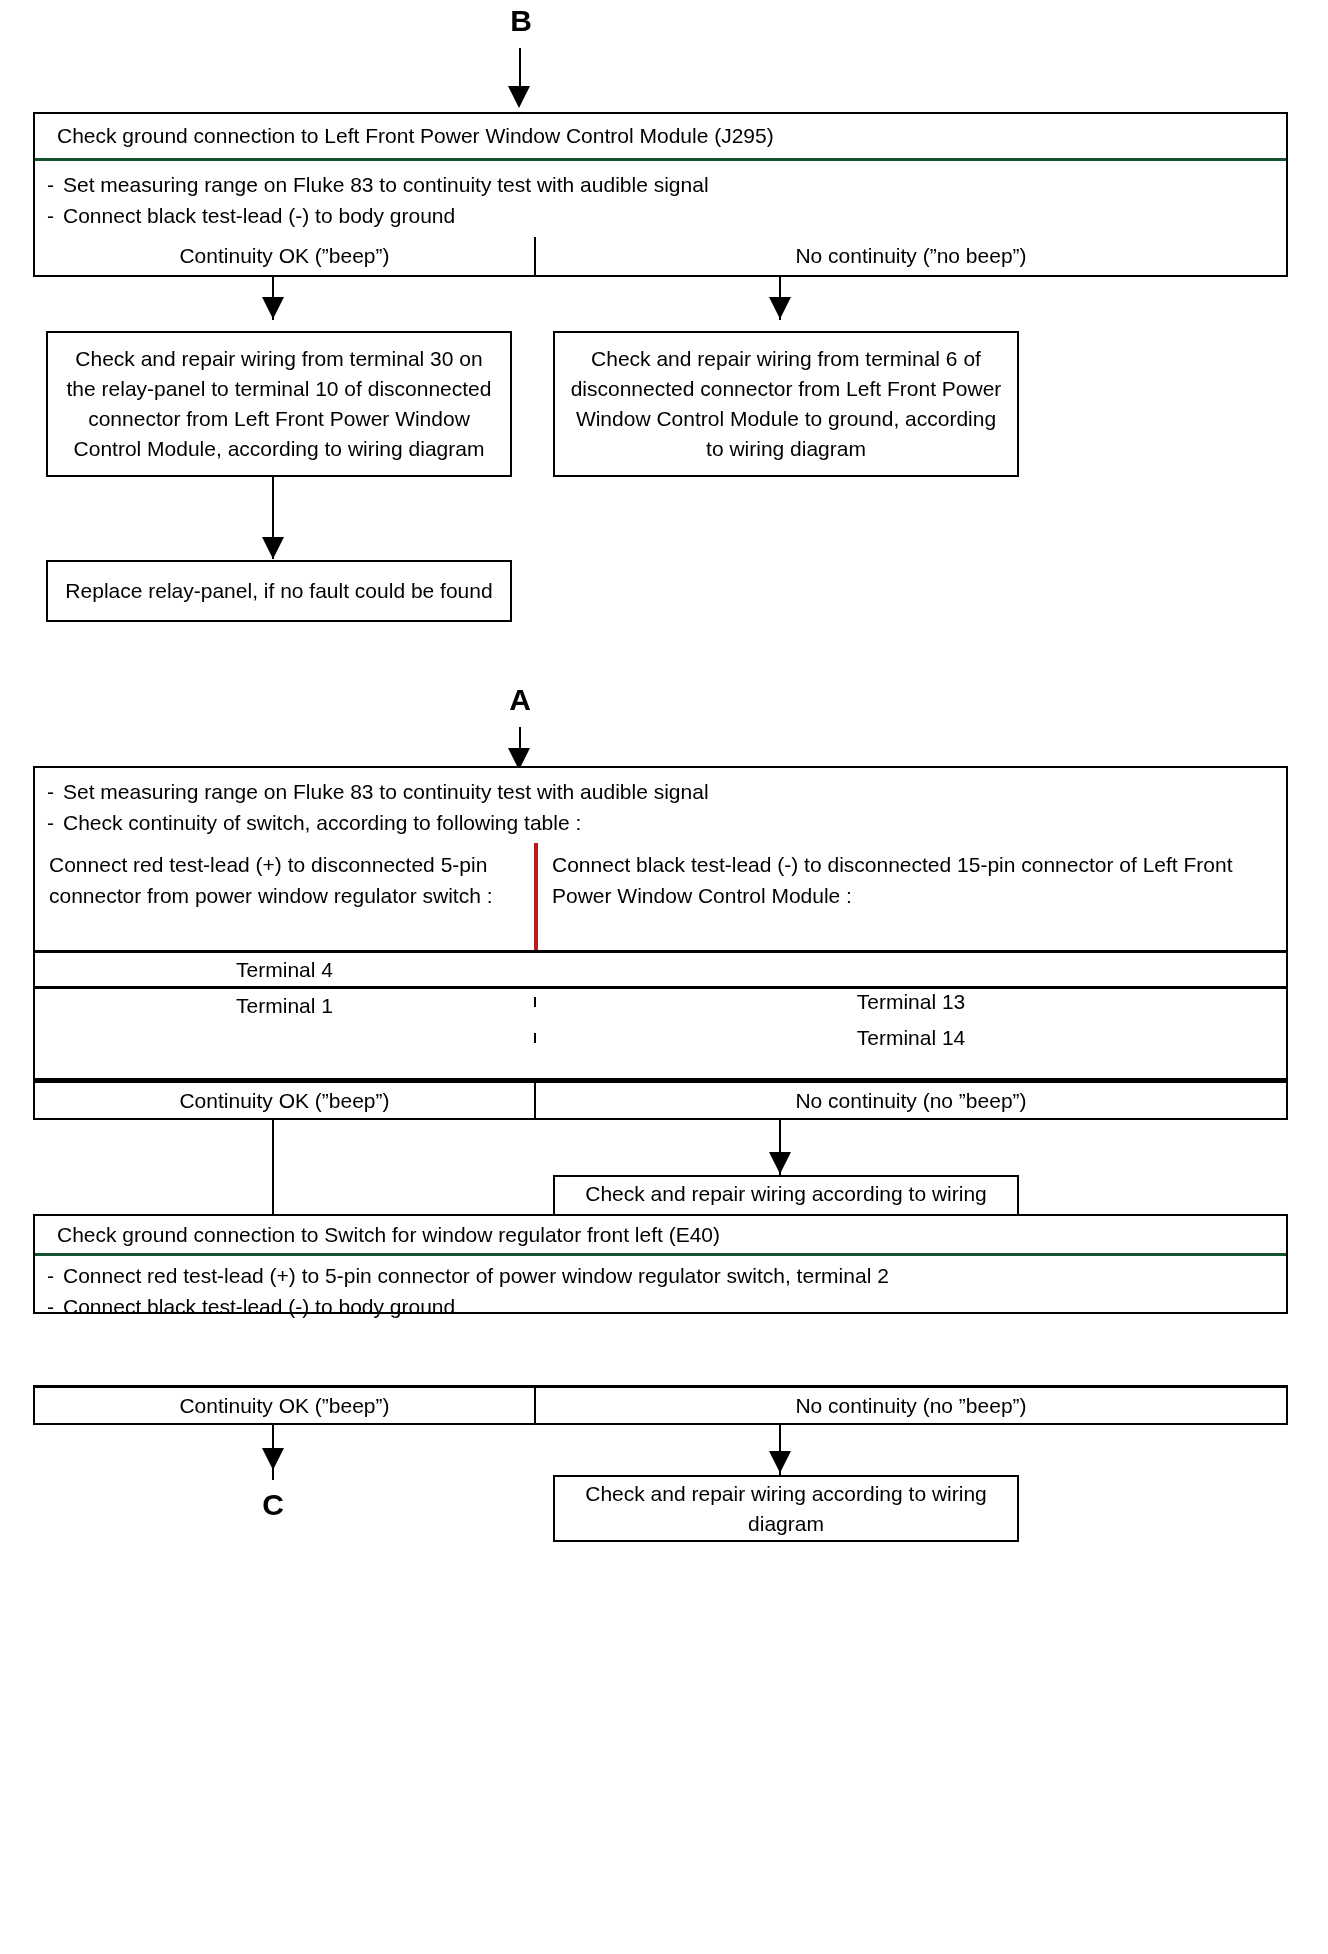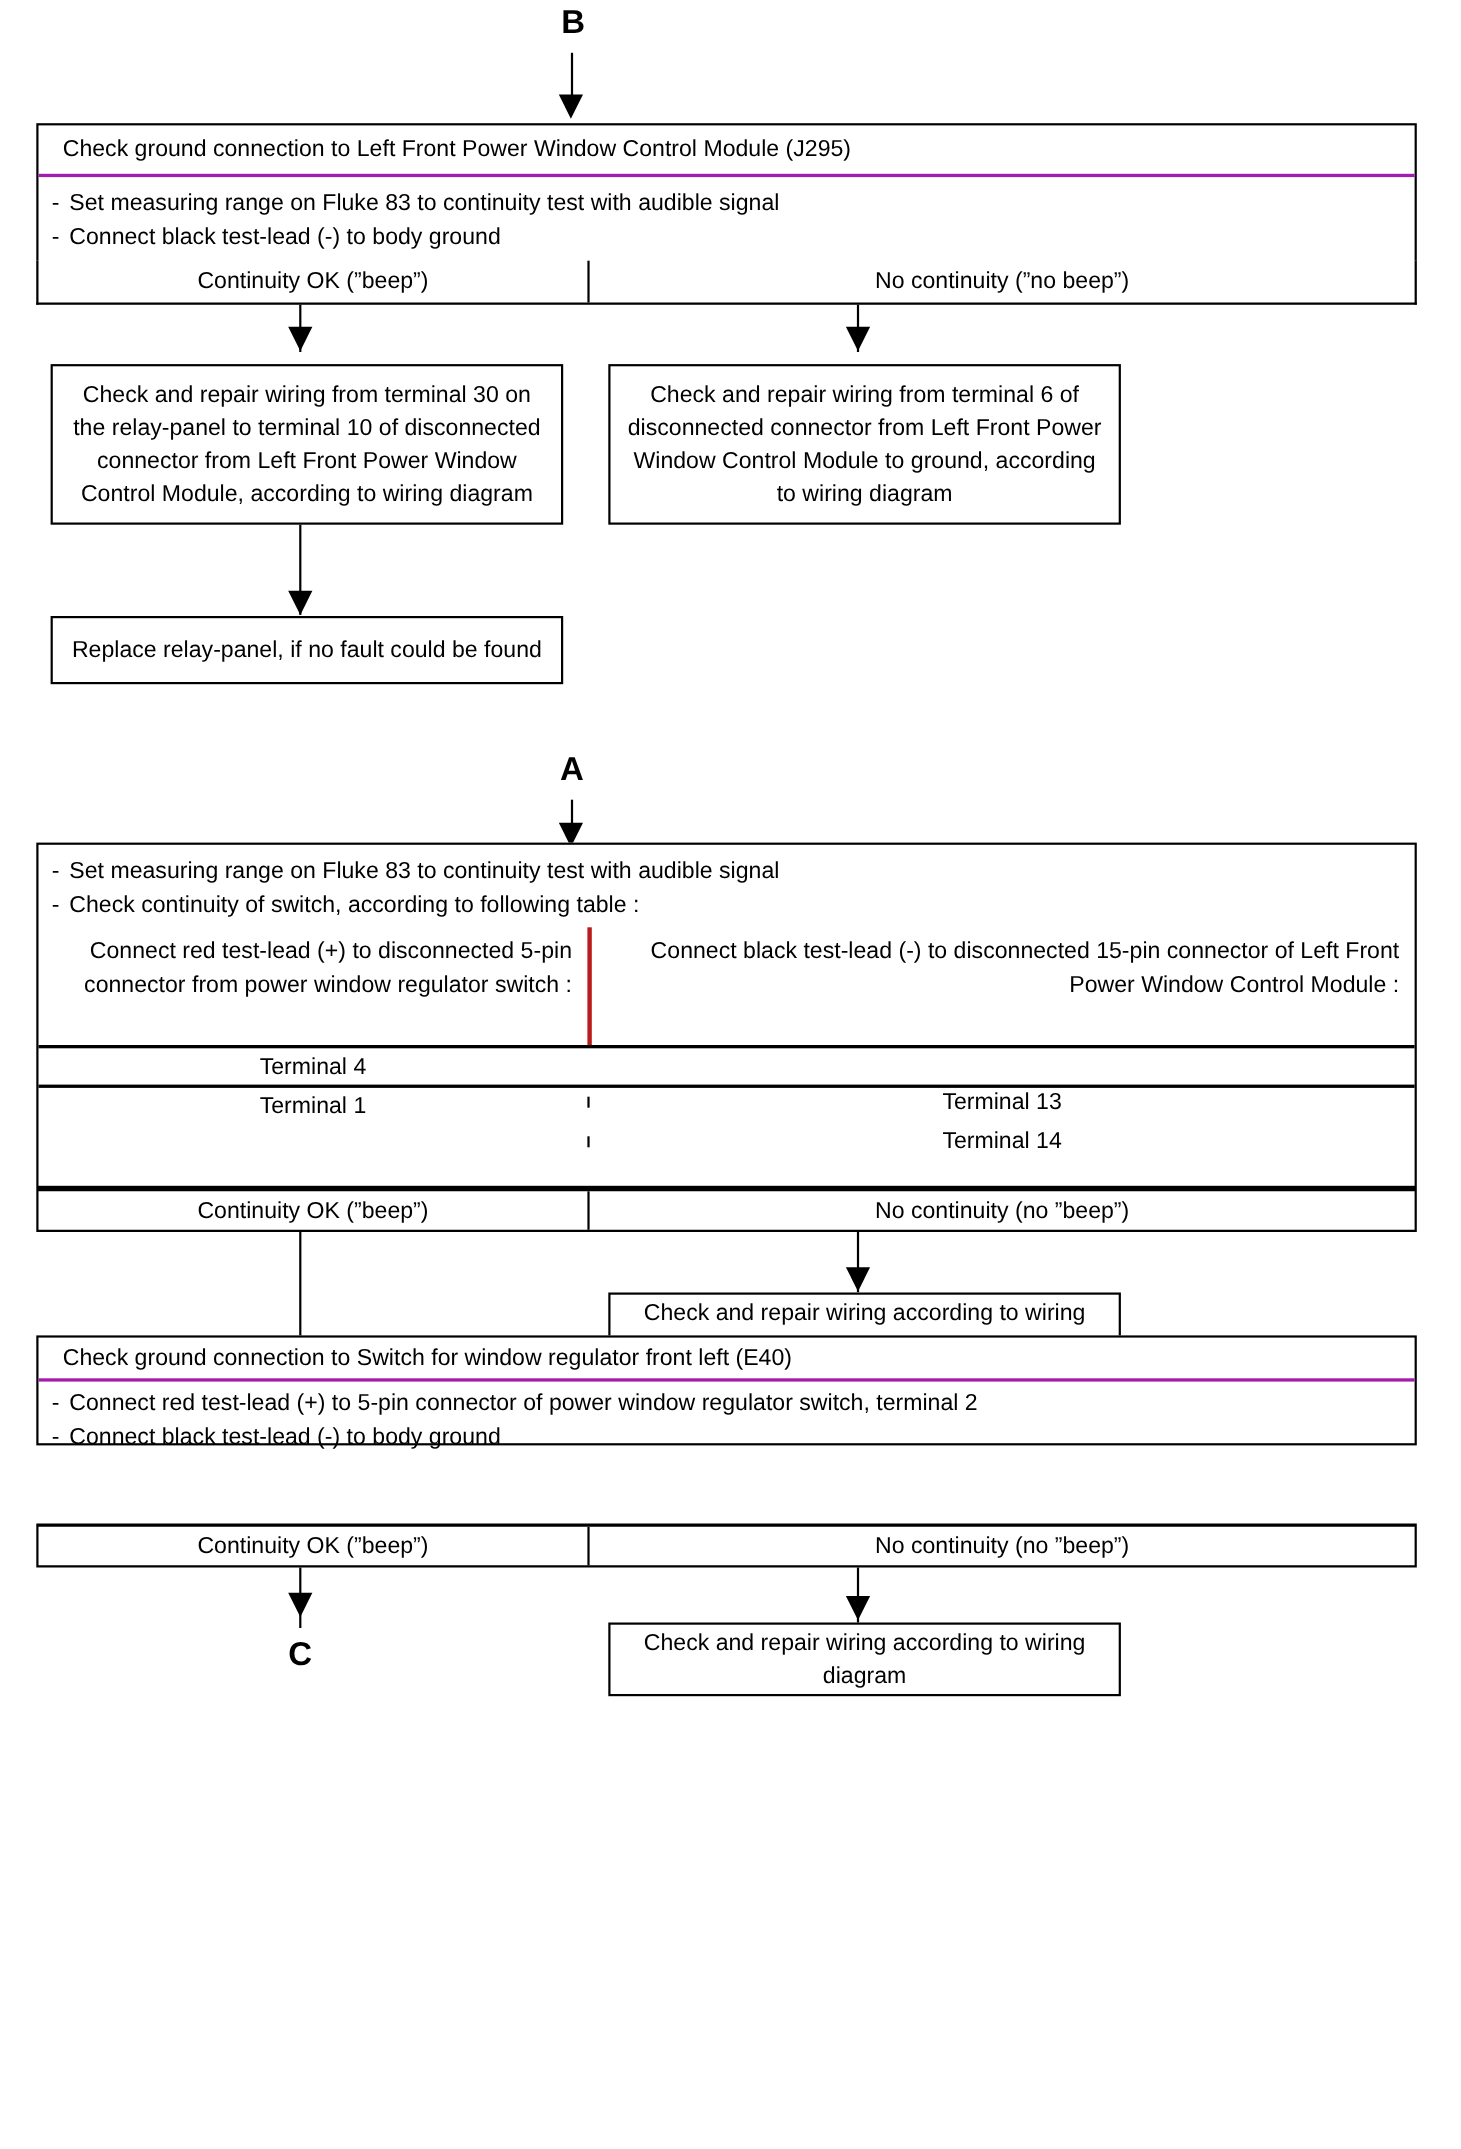--- a/index.html
+++ b/index.html
@@ -26,7 +26,7 @@
     background: #fff;
   }
   .bx-head {
-    border-bottom: 3px solid #a21caf;
+    border-bottom: 3px solid #14532d;
     box-sizing: border-box;
     display: flex;
     align-items: center;

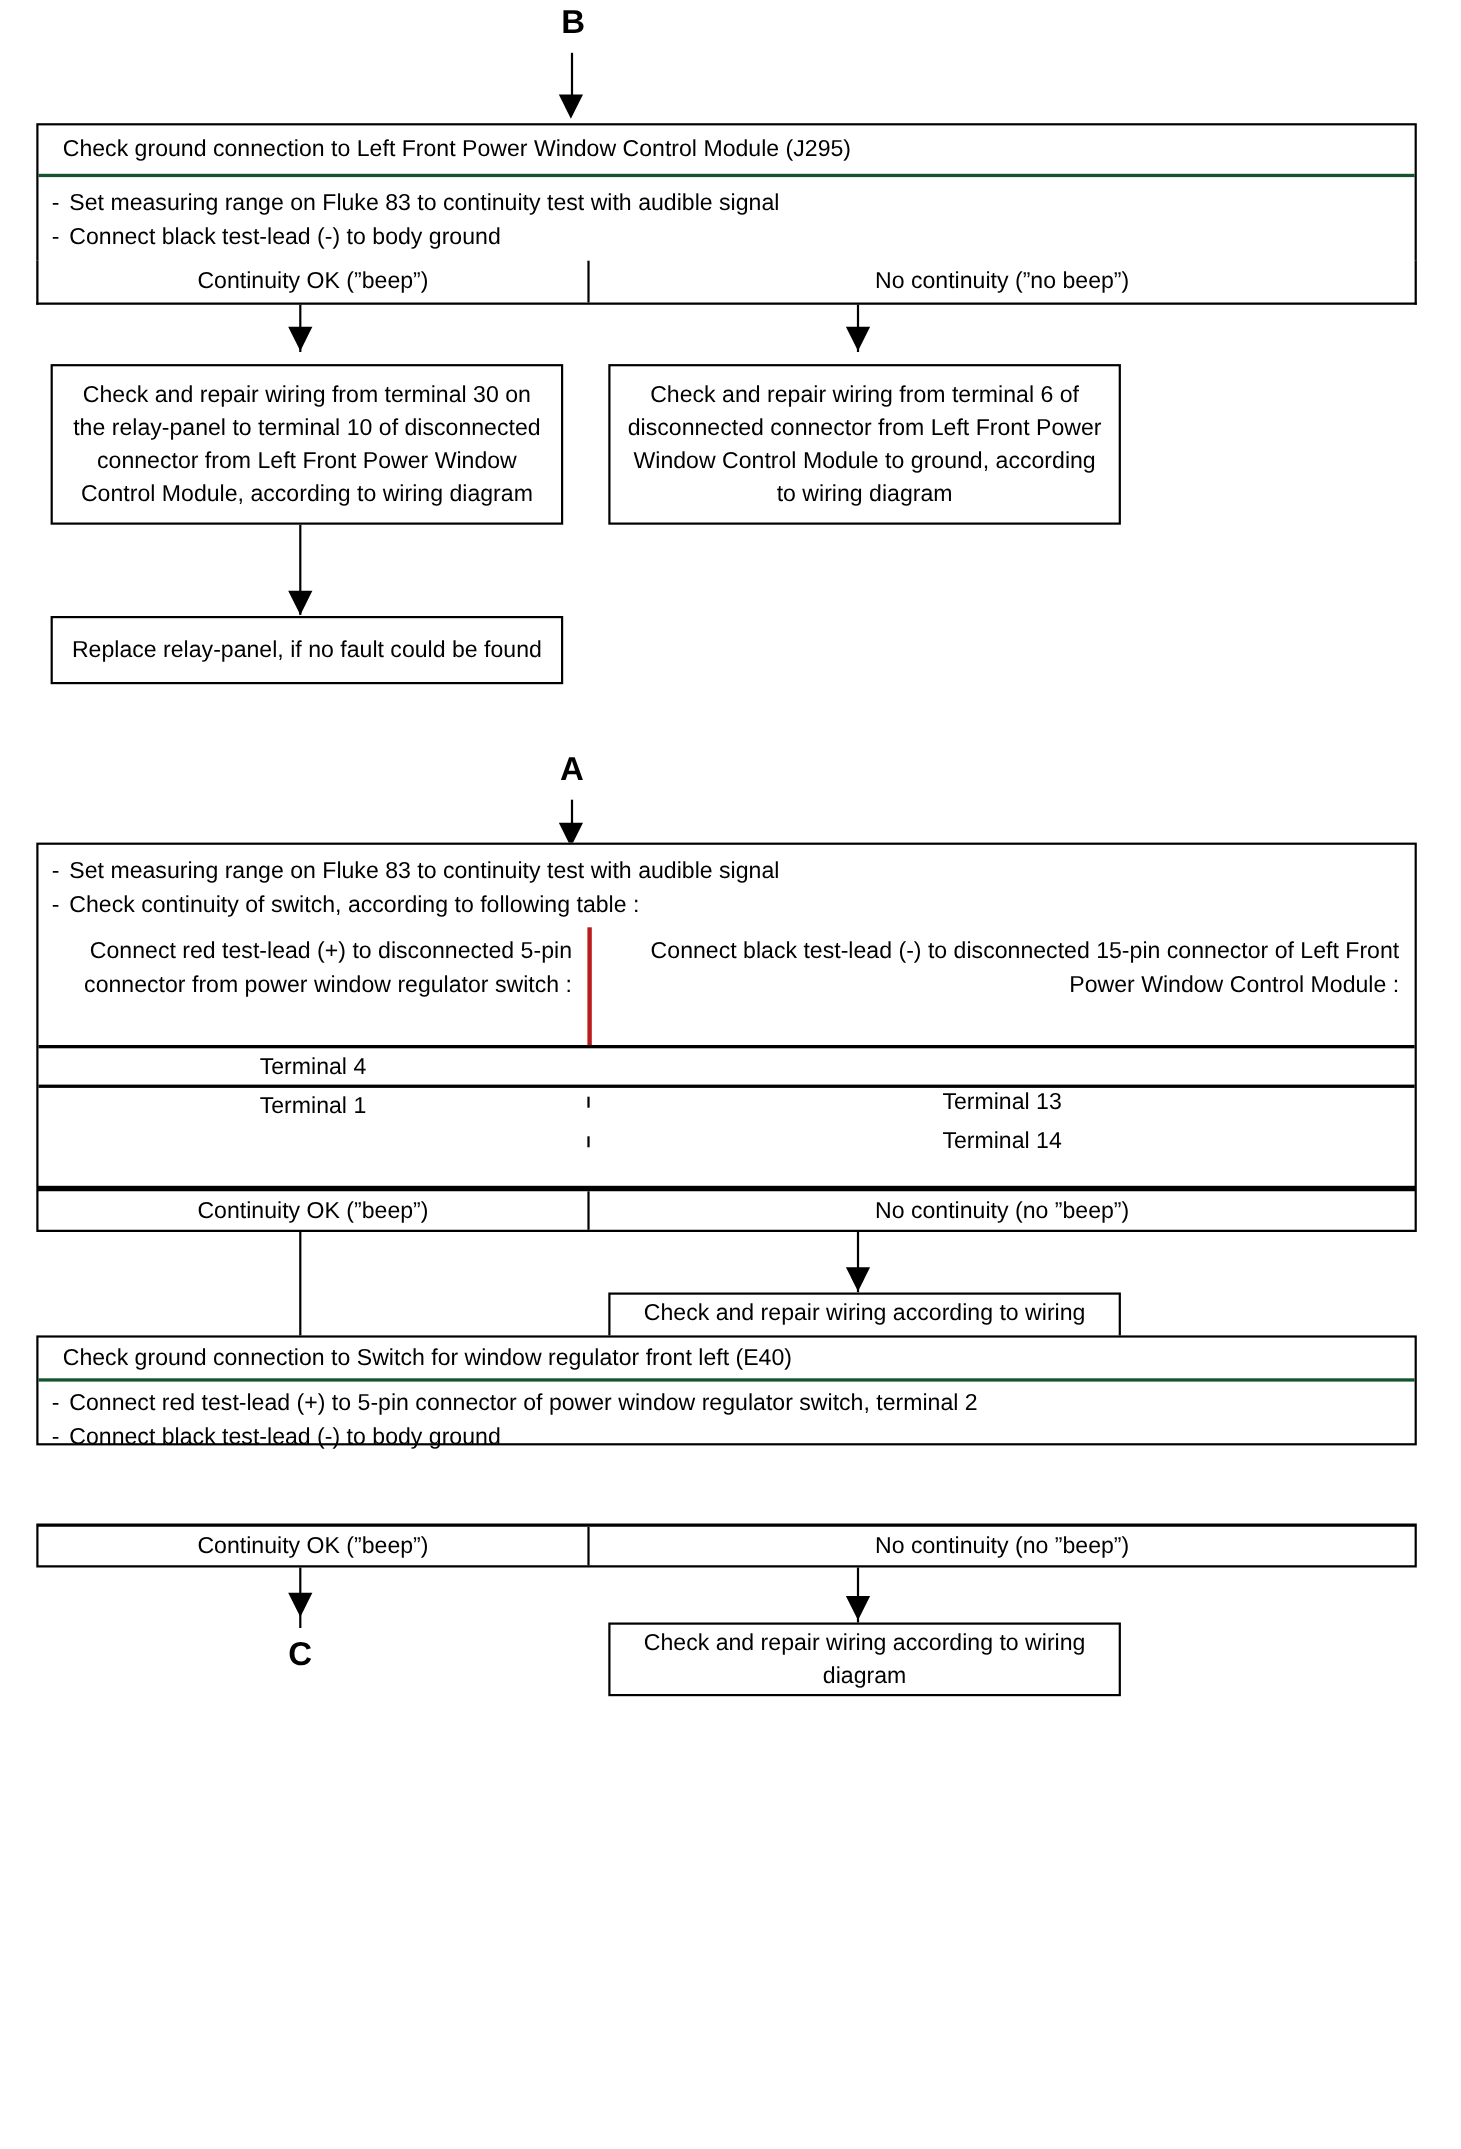--- a/index.html
+++ b/index.html
@@ -78,7 +78,6 @@
   .tbl-split > div {
     box-sizing: border-box;
     padding: 6px 14px 13px 14px;
-    text-align: right;
   }
   .tbl-split > div.right { border-left: 4px solid #b91c1c; }
 

